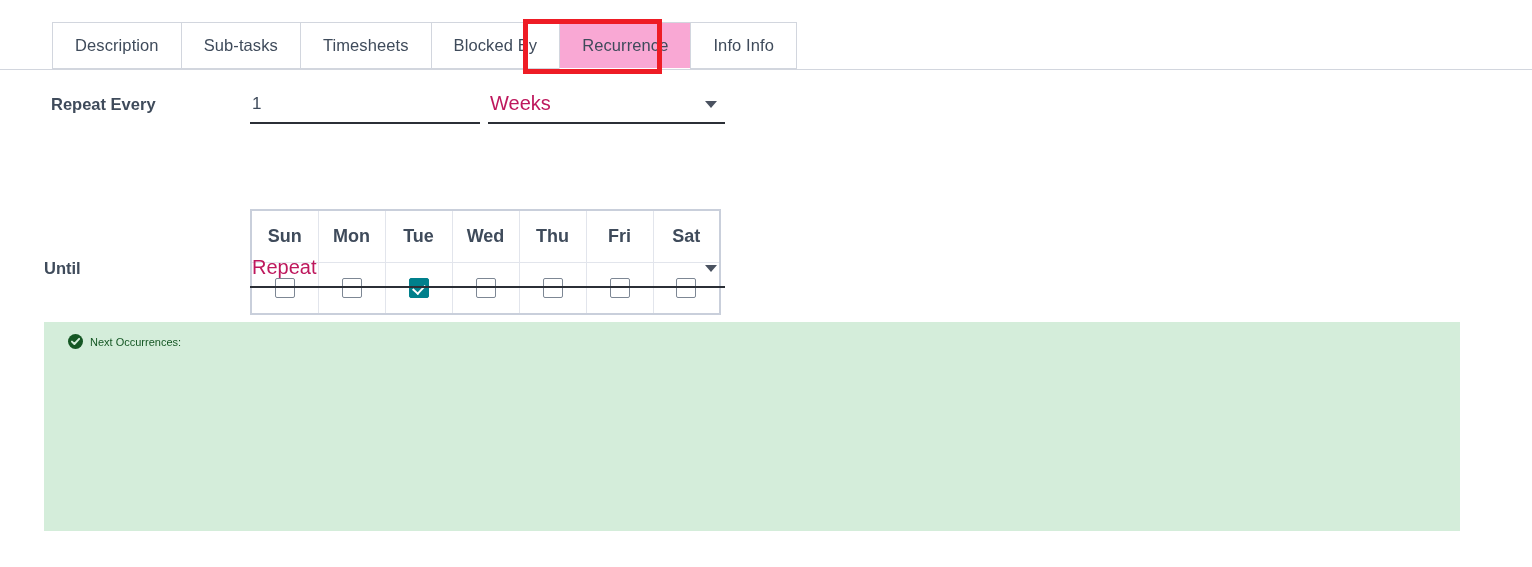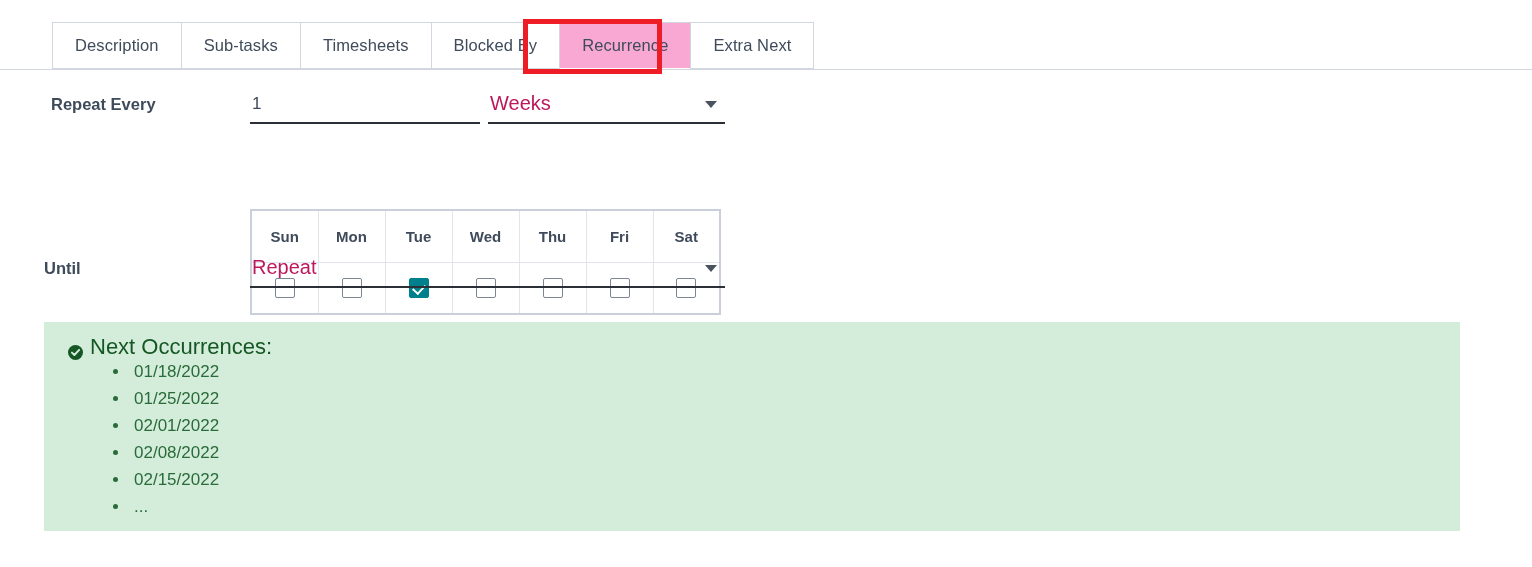--- a/index.html
+++ b/index.html
@@ -249,7 +249,7 @@
       <span>Recurrence</span>
     </div>
     <div class="tab">
-      <span>Extra Next</span>
+      <span>Info Info</span>
     </div>
   </div>
 </div>

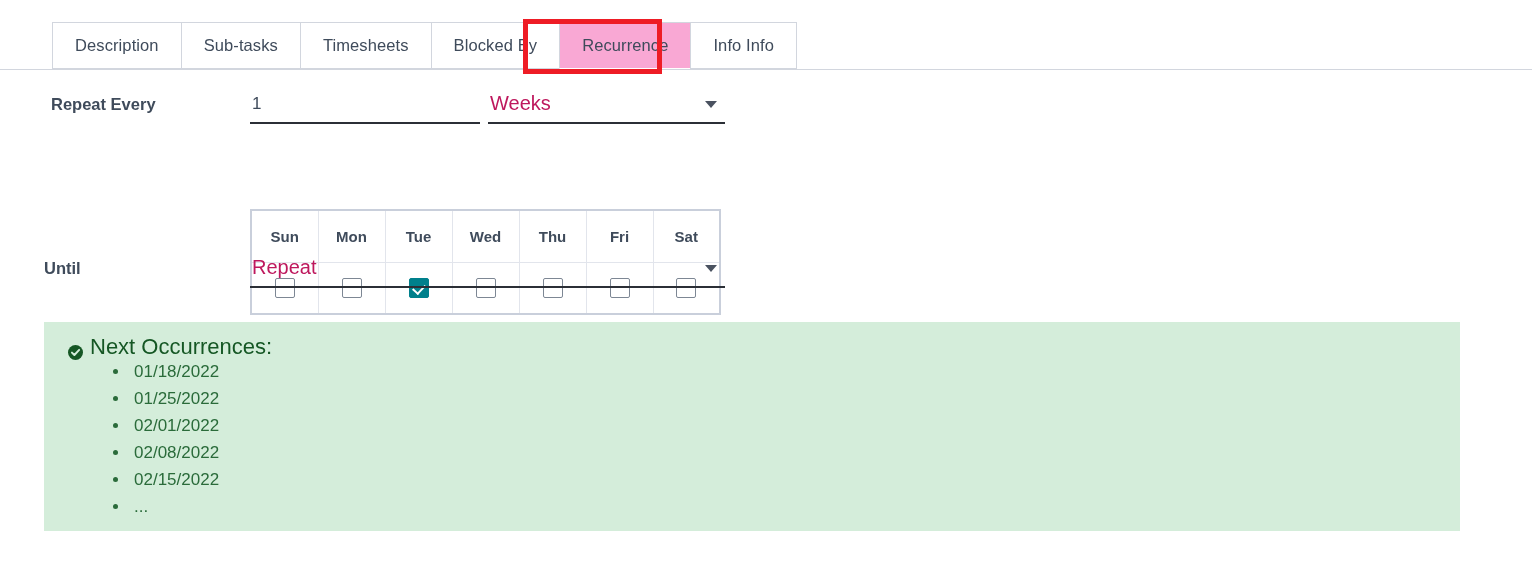--- a/index.html
+++ b/index.html
@@ -148,7 +148,7 @@
   }
   .week-table th {
     height: 52px;
-    font-size: 15px;
+    font-size: 18px;
     font-weight: bold;
     color: #3f4b5b;
   }

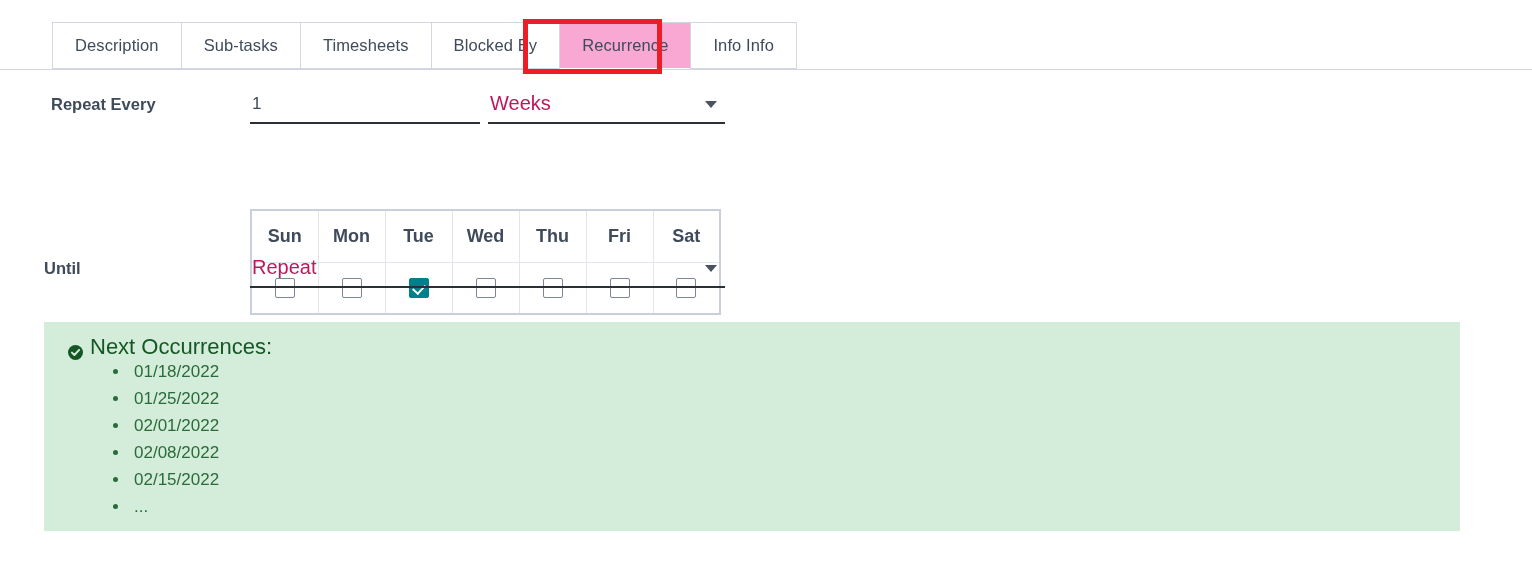--- a/index.html
+++ b/index.html
@@ -197,7 +197,7 @@
     position: absolute;
     left: 24px;
     top: 12px;
-    font-size: 22px;
+    font-size: 11px;
     color: #155724;
     display: flex;
     align-items: center;

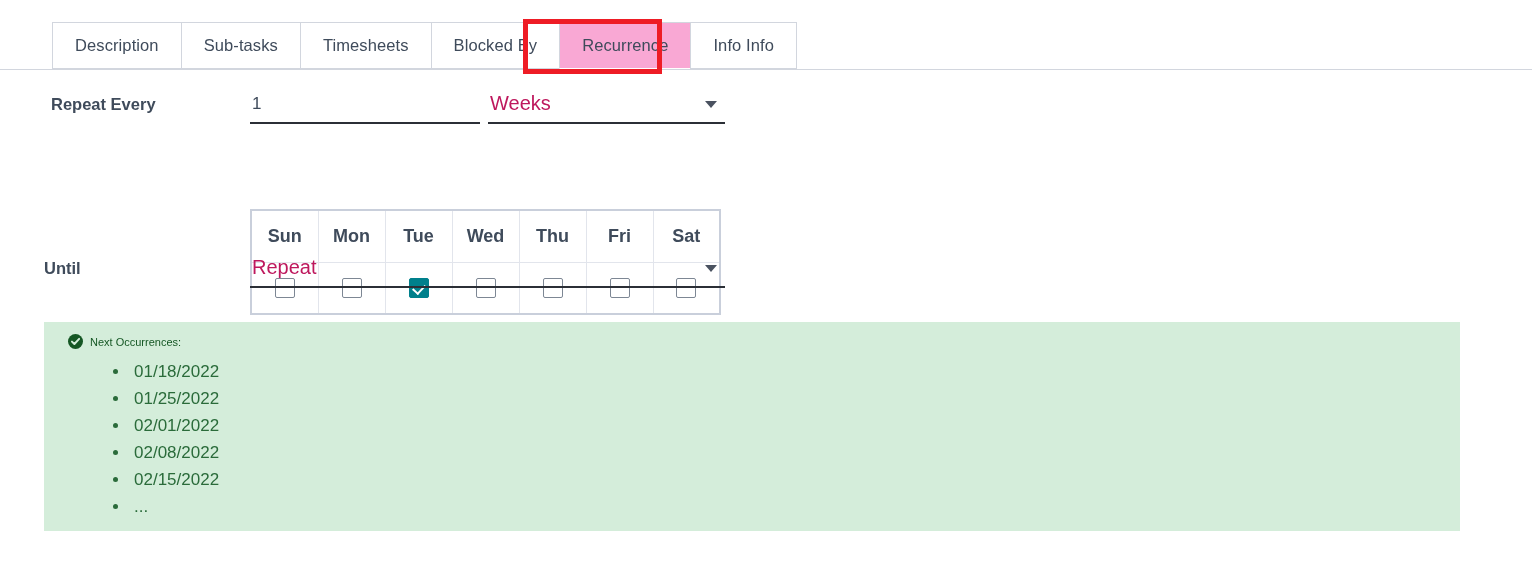--- a/index.html
+++ b/index.html
@@ -323,26 +323,6 @@
     </span>
     <span>Next Occurrences:</span>
   </div>
-  <ul class="alert-list">
-    <li>
-      <span>01/18/2022</span>
-    </li>
-    <li>
-      <span>01/25/2022</span>
-    </li>
-    <li>
-      <span>02/01/2022</span>
-    </li>
-    <li>
-      <span>02/08/2022</span>
-    </li>
-    <li>
-      <span>02/15/2022</span>
-    </li>
-    <li>
-      <span>...</span>
-    </li>
-  </ul>
 </div>
 
 </body></html>

